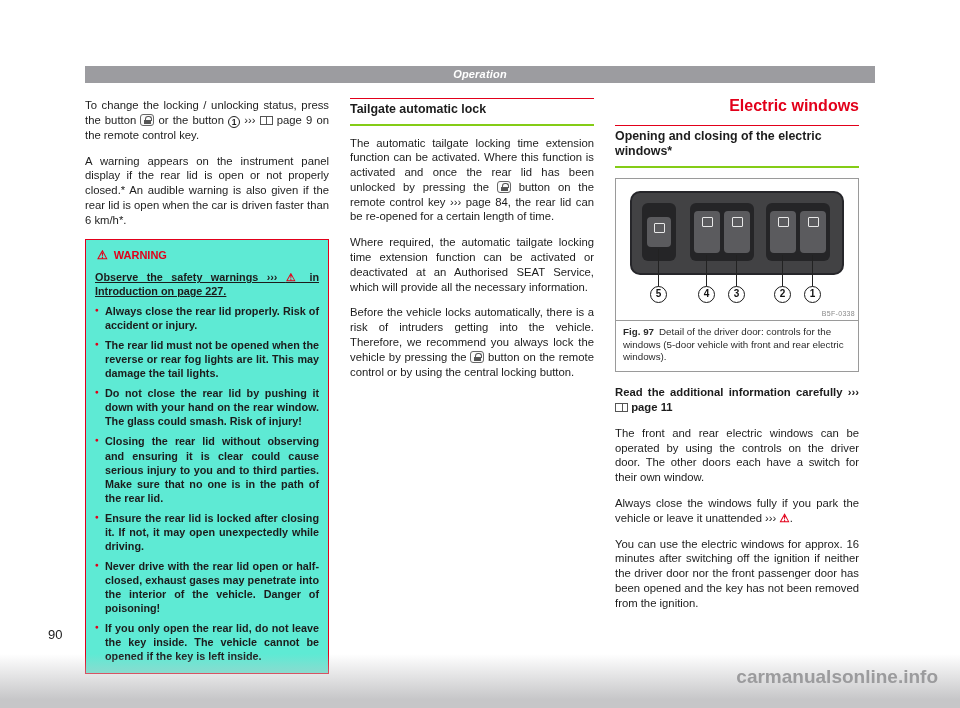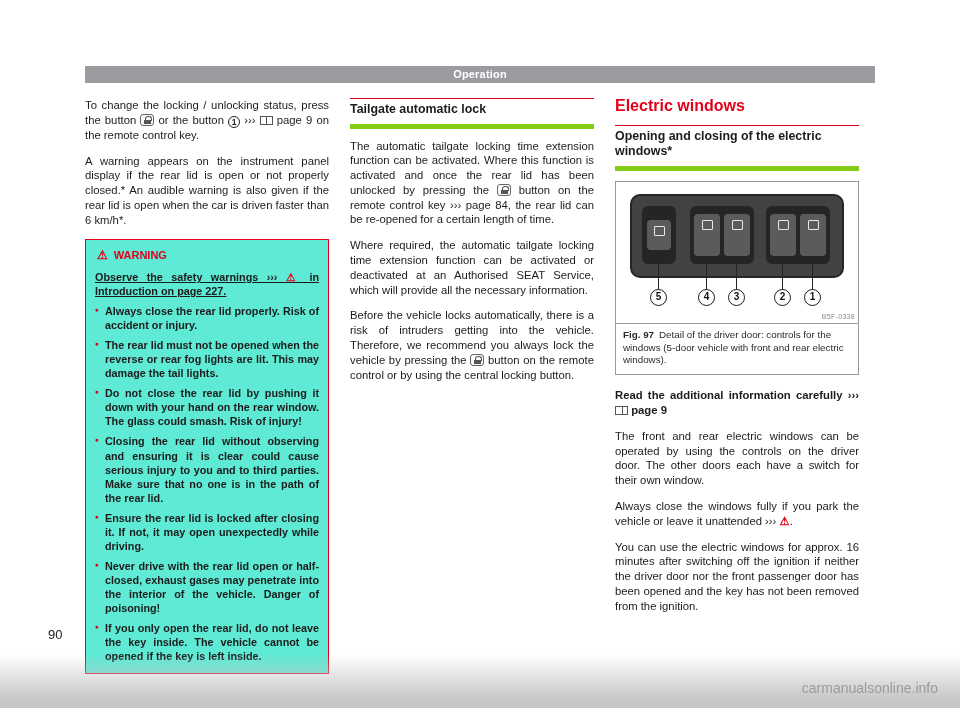--- a/index.html
+++ b/index.html
@@ -11,7 +11,7 @@
   .page-header {
     position:absolute; left:85px; top:66px; width:790px; height:17px;
     background:#9c9ca0; color:#ffffff; font-size:11px; font-weight:bold;
-    text-align:center; line-height:17px; letter-spacing:0.2px;
+    text-align:center; line-height:17px; letter-spacing:0.2px;font-style:italic;
   }
   .content { position:absolute; left:85px; top:98px; width:790px; display:flex; gap:21px; }
   .col { width:244px; font-size:11.3px; line-height:1.31; text-align:justify; }

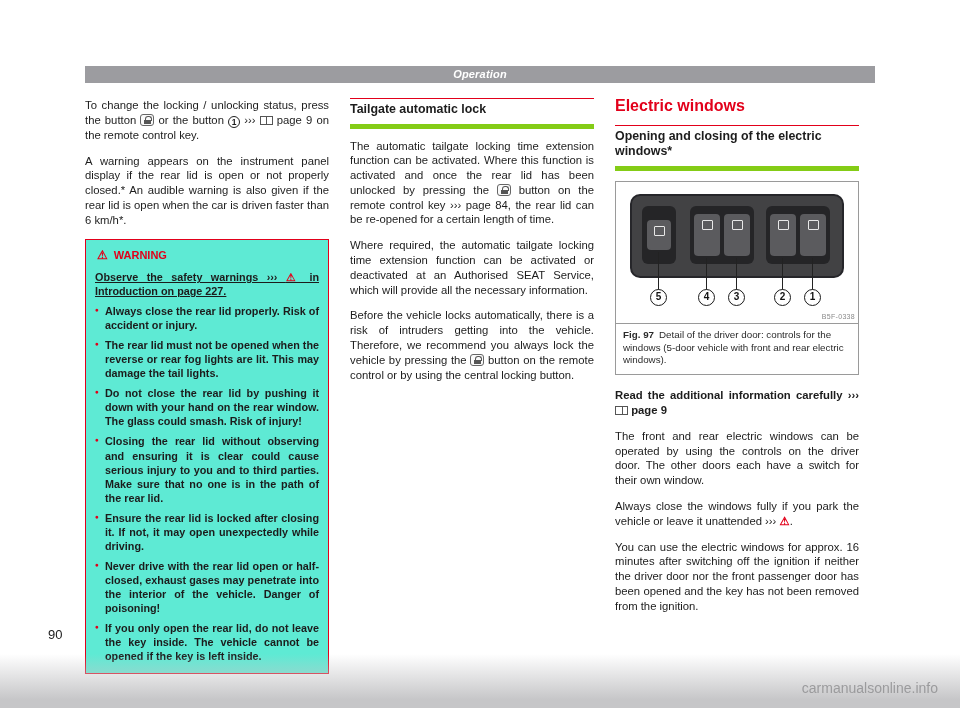--- a/index.html
+++ b/index.html
@@ -58,7 +58,7 @@
   
   .rule-heading {
     font-size:12.4px; font-weight:bold; text-align:left;
-    border-top:1px solid #e2001a; border-bottom:5px solid #84cc16;
+    border-top:1px solid #e2001a; border-bottom:2px solid #84cc16;
     padding:3px 0 6px; margin-bottom:10px; line-height:1.25;
   }
   .main-title { color:#e2001a; font-size:16px; font-weight:bold; text-align:left; margin:-2px 0 8px; }

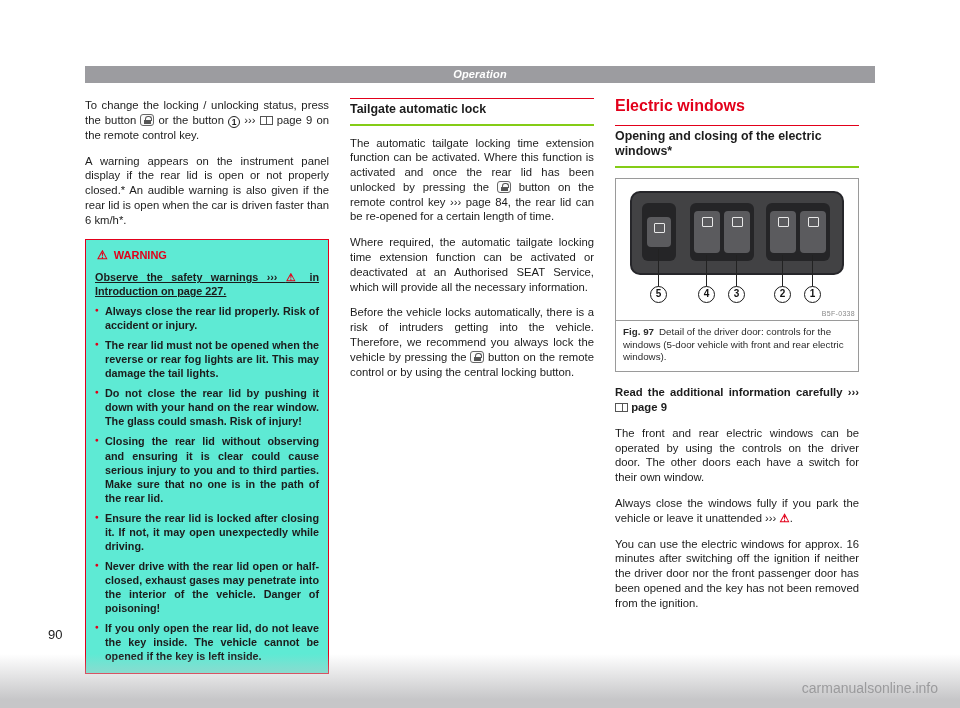--- a/index.html
+++ b/index.html
@@ -61,7 +61,7 @@
     border-top:1px solid #e2001a; border-bottom:2px solid #84cc16;
     padding:3px 0 6px; margin-bottom:10px; line-height:1.25;
   }
-  .main-title { color:#e2001a; font-size:16px; font-weight:bold; text-align:left; margin:-2px 0 8px; }
+  .main-title { color:#e2001a; font-size:16px; font-weight:bold; text-align:right; margin:-2px 0 8px; }
   .bold-note { font-weight:bold; margin-bottom:11px; }
 
   

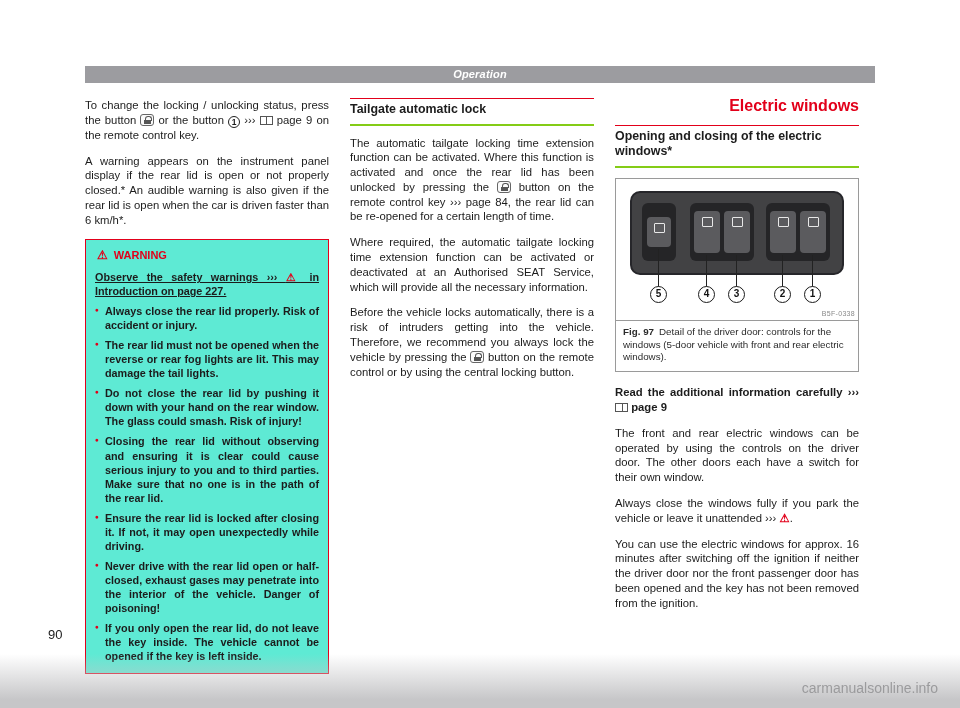--- a/index.html
+++ b/index.html
@@ -167,7 +167,7 @@
       <div class="fig-caption"><span class="fig-label">Fig. 97</span><span>Detail of the driver door: controls for the windows (5-door vehicle with front and rear electric windows).</span></div>
     </div>
 
-    <div class="bold-note"><span>Read the additional information carefully ››› </span><span class="book"></span><span> page 9</span></div>
+    <div class="bold-note"><span>Read the additional information carefully ››› </span><span class="book"></span><span> page 11</span></div>
     <p>The front and rear electric windows can be operated by using the controls on the driver door. The other doors each have a switch for their own window.</p>
     <p><span>Always close the windows fully if you park the vehicle or leave it unattended ››› </span><span class="tri">⚠</span><span>.</span></p>
     <p>You can use the electric windows for approx. 16 minutes after switching off the ignition if neither the driver door nor the front passenger door has been opened and the key has not been removed from the ignition.</p>

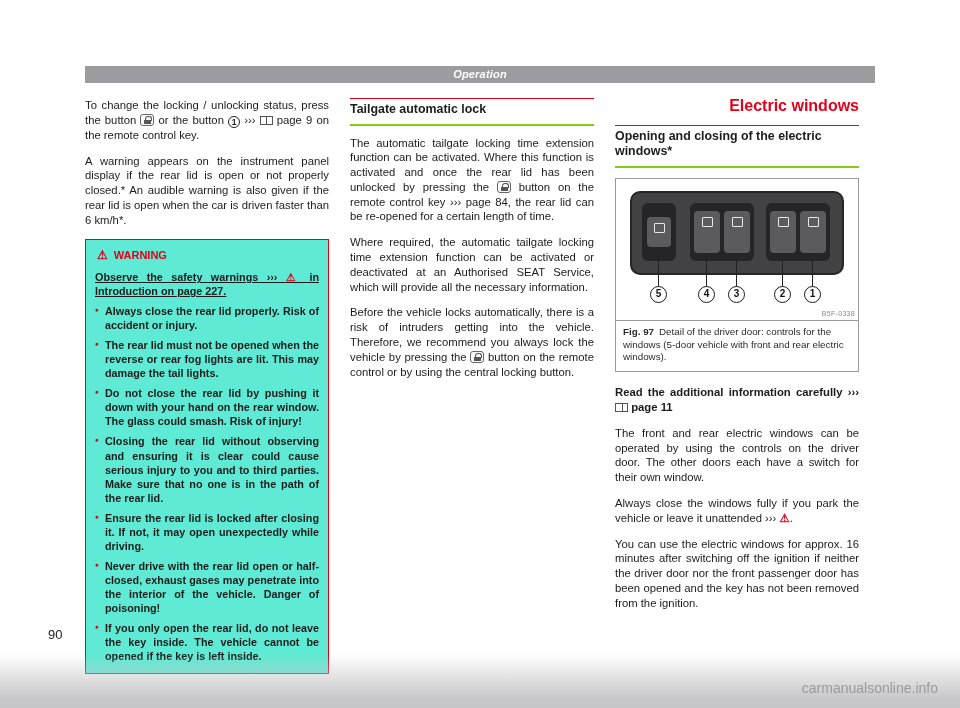--- a/index.html
+++ b/index.html
@@ -100,7 +100,7 @@
   .page-num { position:absolute; left:48px; top:627px; font-size:13px; color:#222; }
   .watermark-band { position:absolute; left:0; bottom:0; width:960px; height:54px;
     background:linear-gradient(180deg, rgba(255,255,255,0) 0%, #c6c6c8 85%); }
-  .watermark { position:absolute; right:22px; bottom:12px; font-size:14px; color:#9b9b9d; }
+  .watermark { position:absolute; right:22px; bottom:20px; font-size:19px; color:#9b9b9d;font-weight:bold; }
 </style>
 </head>
 <body>

